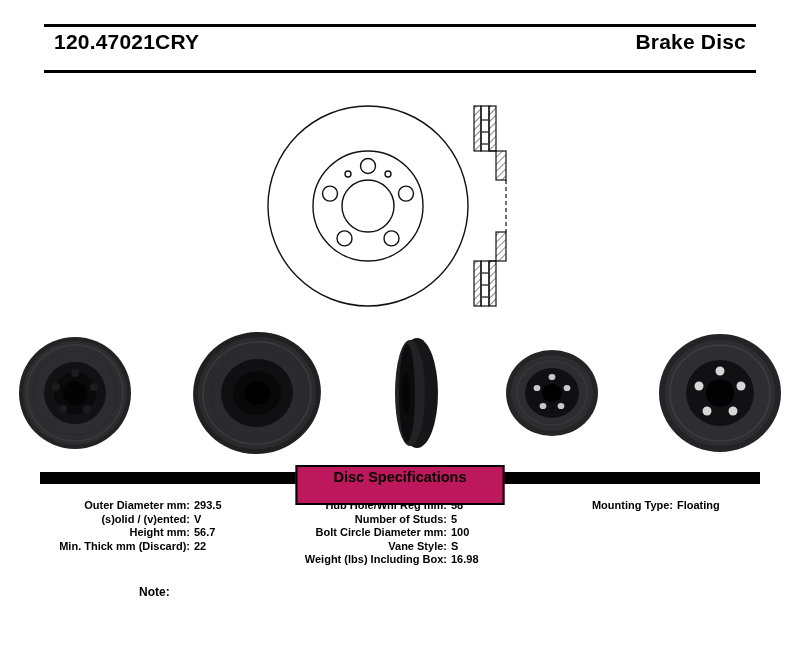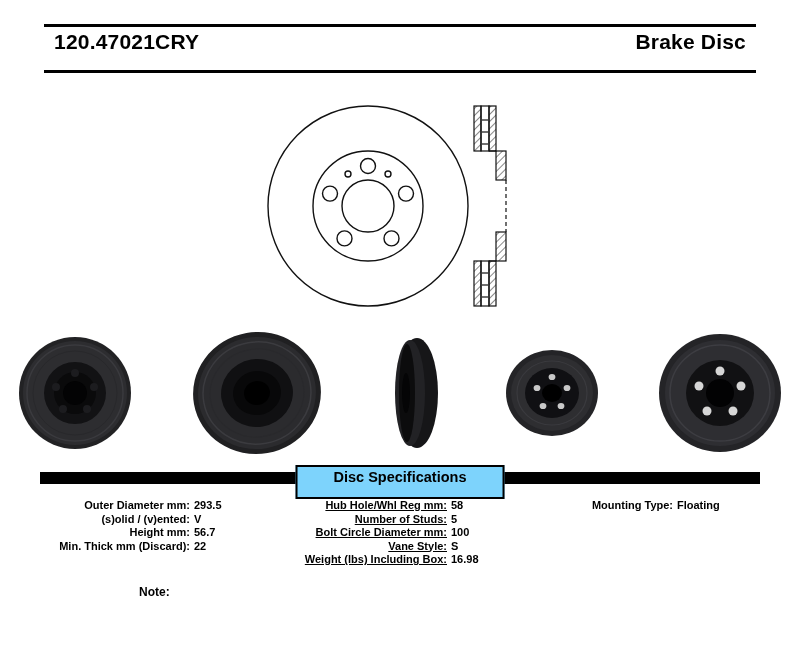--- a/index.html
+++ b/index.html
@@ -37,8 +37,8 @@
   .spec-bar { position:absolute; top:7px; left:0; right:0; height:12px; background:#000; }
   .spec-title {
     position:absolute; left:50%; top:0; transform:translateX(-50%);
-    background:#7dd3fc; border:2px solid #000;
-    padding:2px 36px 12px; font-size:14.5px; white-space:nowrap;
+    background:#be185d; border:2px solid #000;
+    padding:2px 36px 18px; font-size:14.5px; white-space:nowrap;
   }
 
   

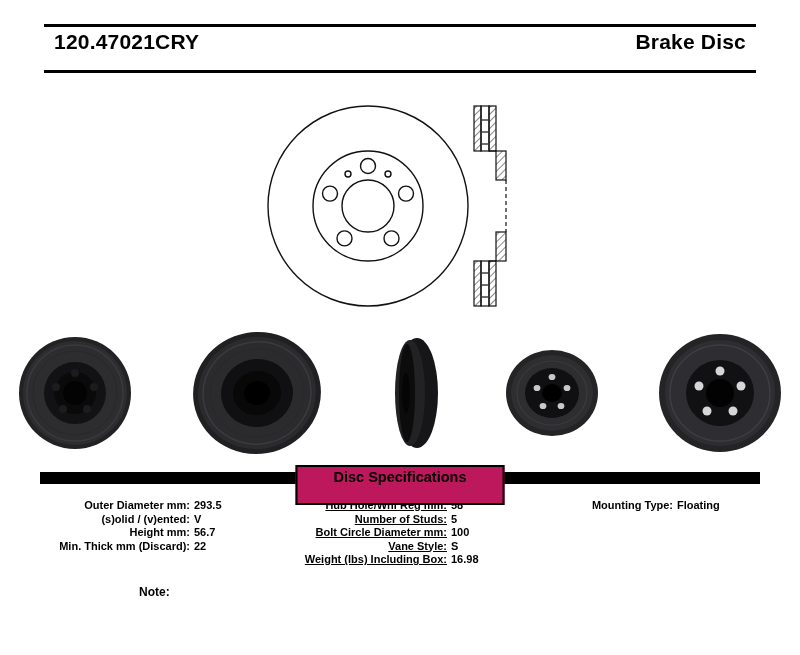--- a/index.html
+++ b/index.html
@@ -50,7 +50,7 @@
   .col-left  { width:225px; }
   .col-left  .lbl { width:150px; }
   .col-mid   { width:300px; }
-  .col-mid   .lbl { width:182px;text-decoration:underline; }
+  .col-mid   .lbl { width:182px; }
   .col-right { flex:1; padding-left:8px; }
   .col-right .lbl { width:100px; }
 

